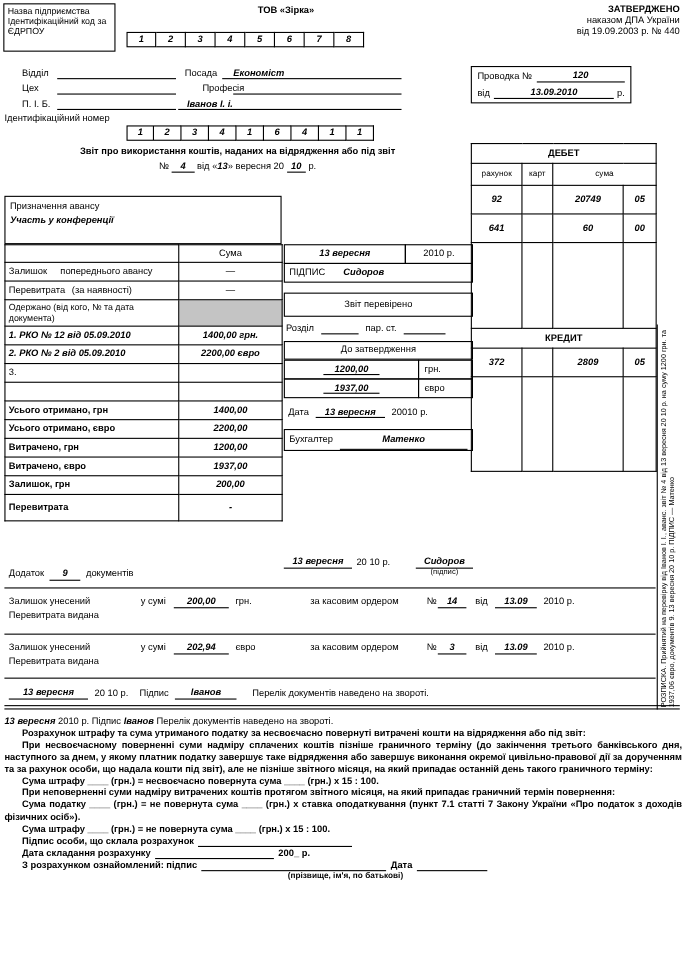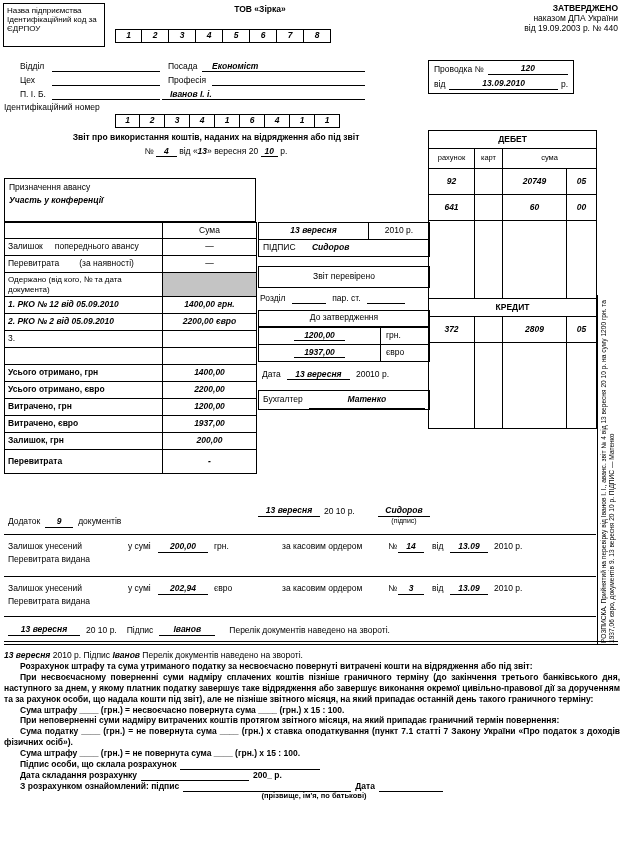--- a/index.html
+++ b/index.html
@@ -59,7 +59,7 @@
 
   <span class="abs" style="left:20px;top:76px">Цех</span>
   <div class="line" style="left:52px;top:76px;width:108px"></div>
-  <span class="abs" style="left:168px;top:76px">Професія</span>
+  <span class="abs" style="left:184px;top:76px">Професія</span>
   <div class="line" style="left:212px;top:76px;width:153px"></div>
 
   <span class="abs" style="left:20px;top:90px">П. І. Б.</span>

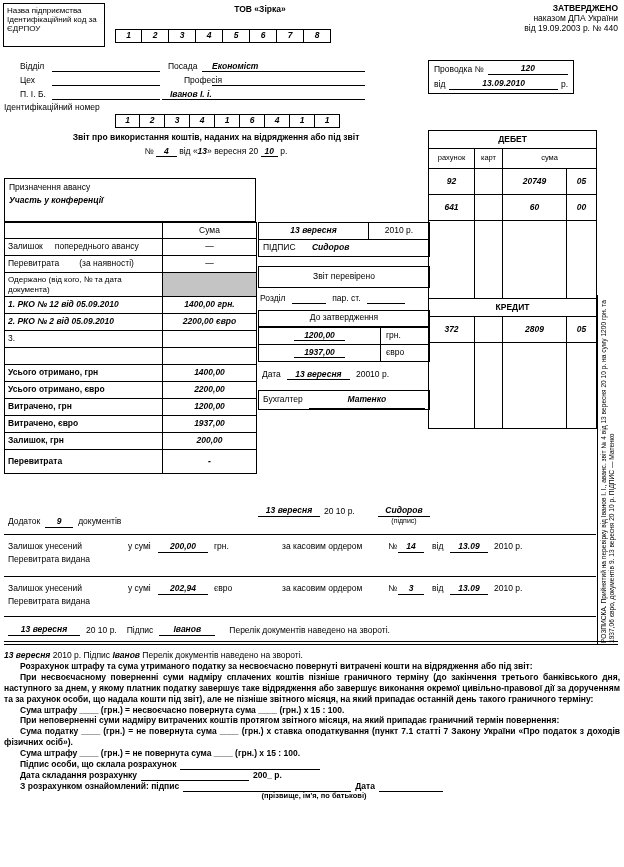--- a/index.html
+++ b/index.html
@@ -173,7 +173,7 @@
           <td class="ctr">—</td>
         </tr>
     <tr style="height:17px">
-          <td><span>Перевитрата</span><span style="margin-left:20px">(за наявності)</span></td>
+          <td><span>Перевитрата</span><span style="margin-left:6px">(за наявності)</span></td>
           <td class="ctr">—</td>
         </tr>
     <tr style="height:24px">

